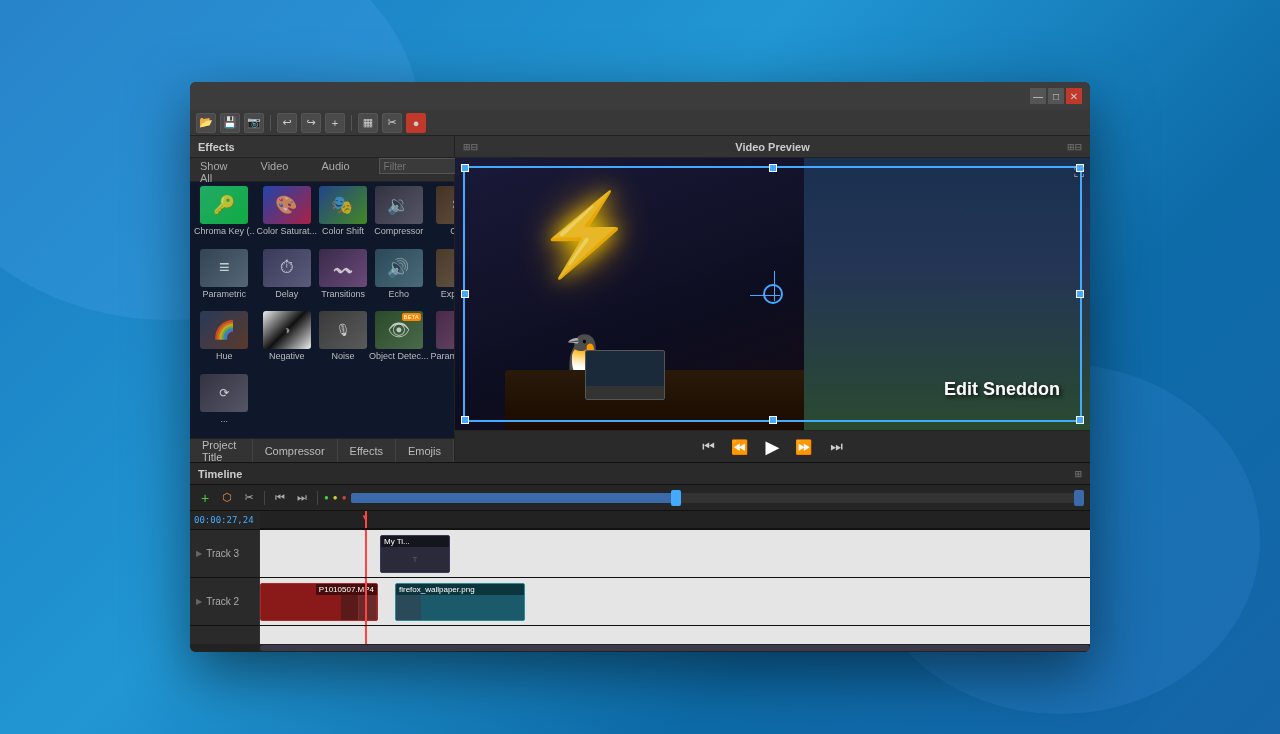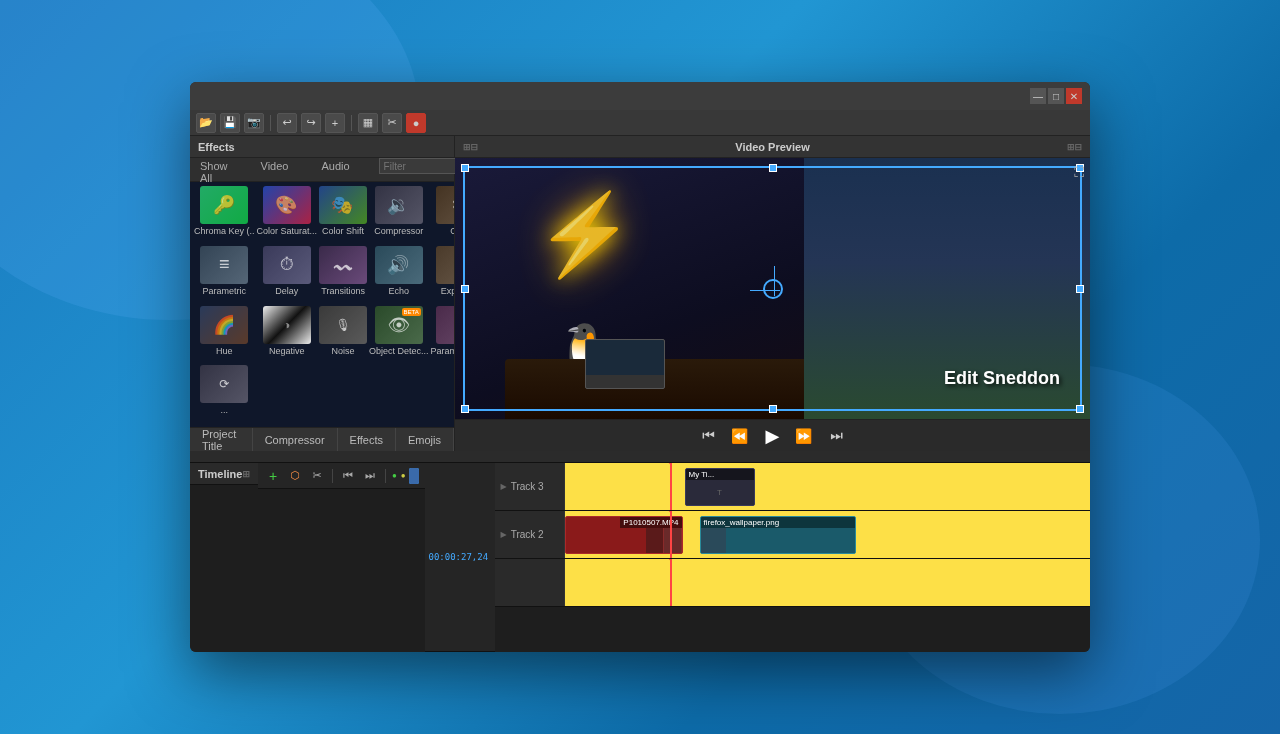--- a/index.html
+++ b/index.html
@@ -358,8 +358,7 @@
       border-top: 1px solid #111;
       flex-shrink: 0;
       display: flex;
-      flex-direction: row;
-      margin-top: 11px;
+      flex-direction: column;
     }
     .timeline-header {
       height: 22px;

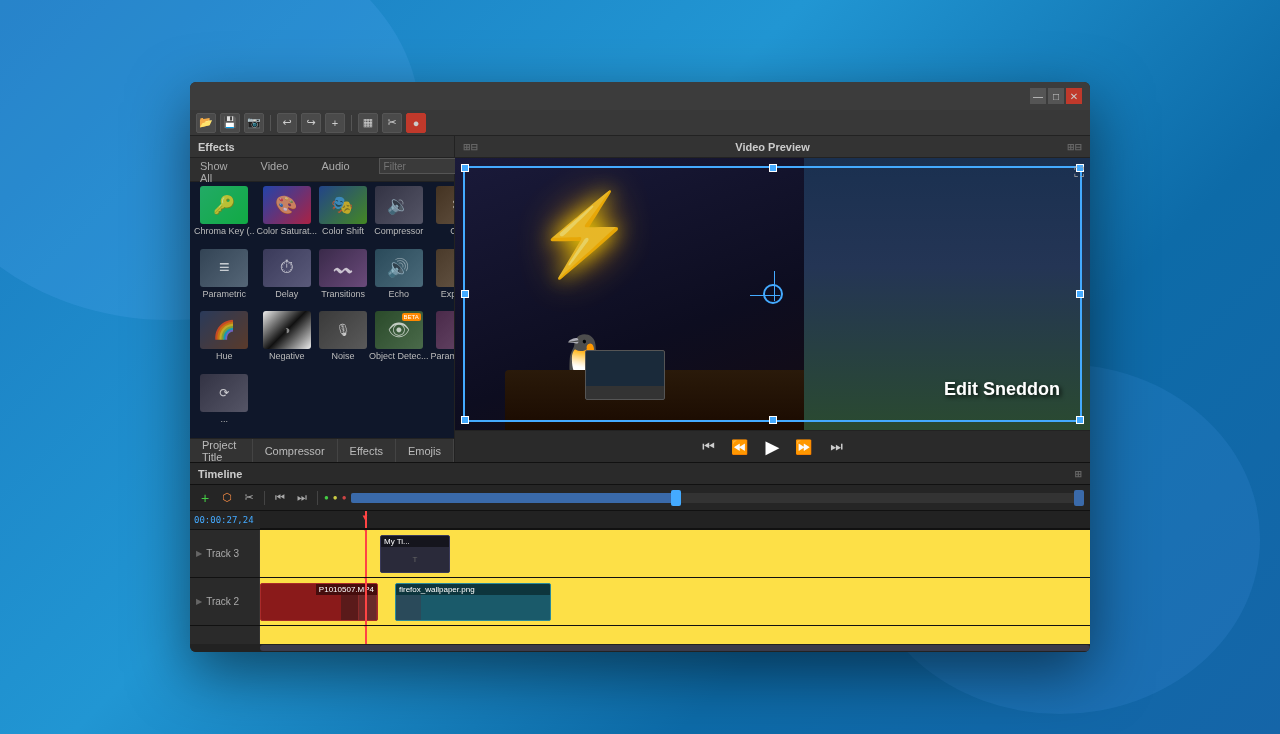--- a/index.html
+++ b/index.html
@@ -472,7 +472,7 @@
     }
     .track-content {
       flex: 1;
-      background: #fde047;
+      background: #e5e5e5;
       position: relative;
       overflow: hidden;
     }

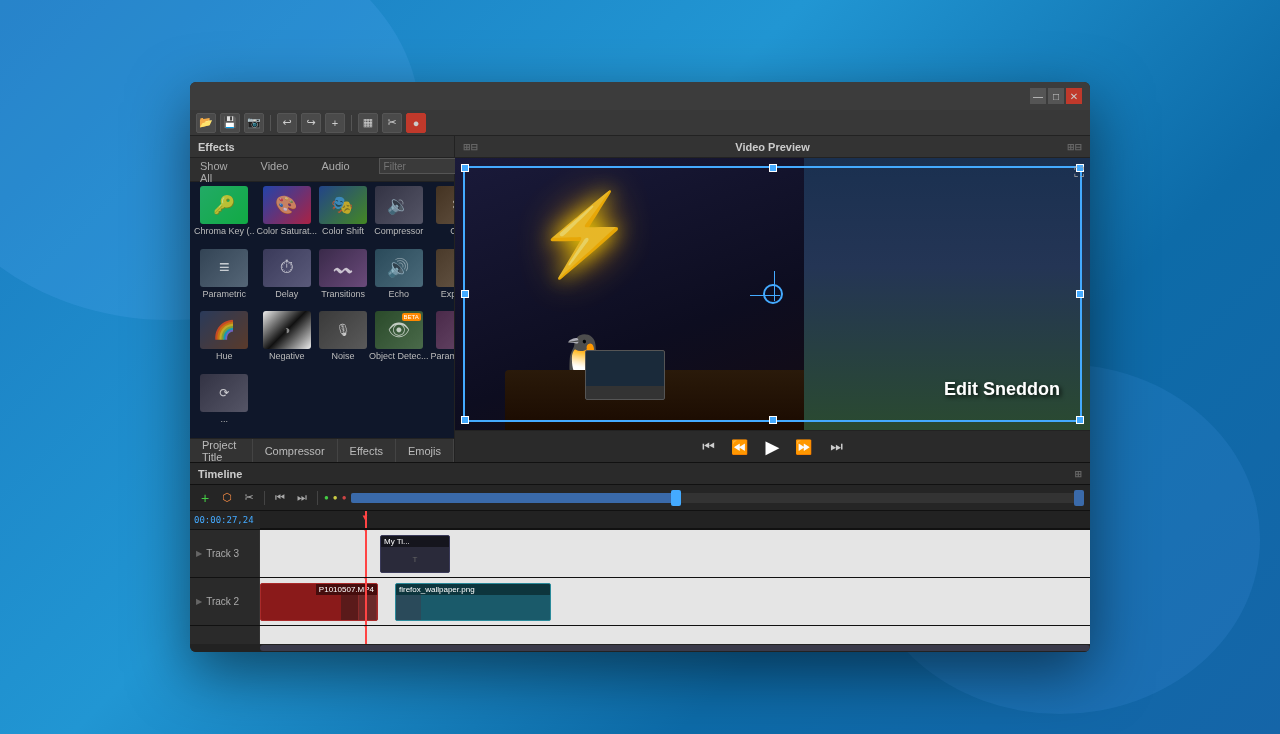--- a/index.html
+++ b/index.html
@@ -832,7 +832,7 @@
             </div>
           </div>
 
-          <div class="clip clip-teal" style="left:135px; width:156px;">
+          <div class="clip clip-teal" style="left:135px; width:130px;">
             <div class="clip-title">firefox_wallpaper.png</div>
             <div style="flex:1; background:#1a5a6a; display:flex;">
               <div style="width:25px; background:#2a4a5a;"></div>

